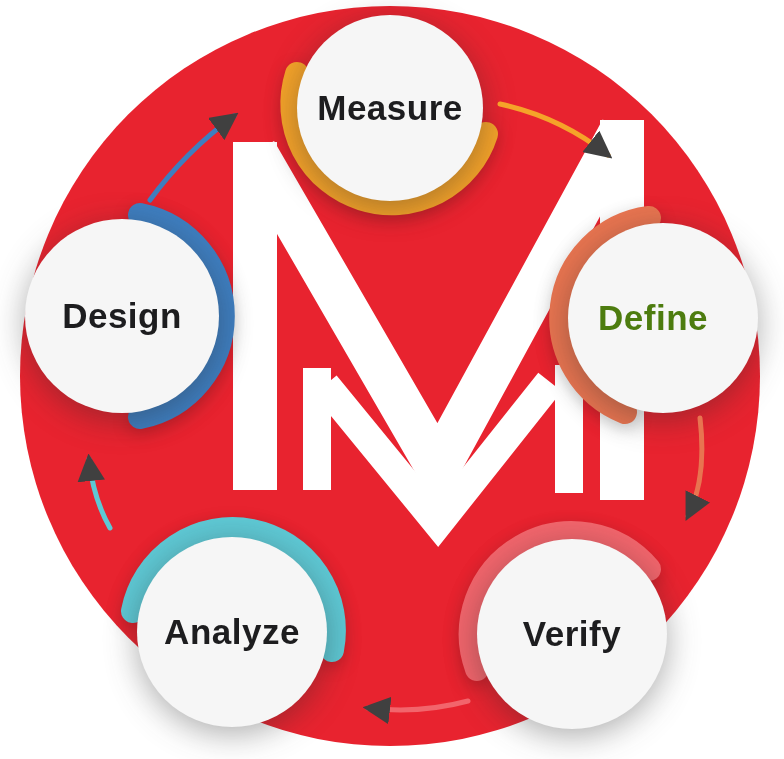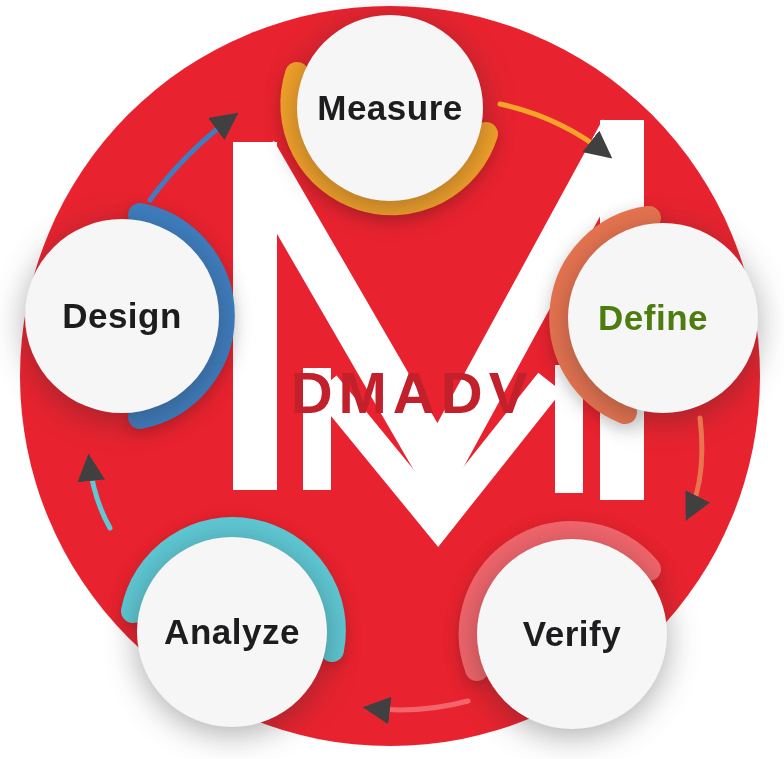--- a/index.html
+++ b/index.html
@@ -79,7 +79,6 @@
     <path class="arrow-tail" d="M 110 528 Q 93 498 89 459" marker-end="url(#head)" stroke="#5EC8D4"></path>
   </svg>
 
-  <div class="center-title" style="left: 412px; top: 392px; color: rgb(194, 32, 43);">DMADV</div>
 
   <div class="node-label" style="left: 390px; top: 108px; color: rgb(29, 29, 31);">Measure</div>
   <div class="node-label" style="left: 653px; top: 318px; color: #4d7c0f;">Define</div>

